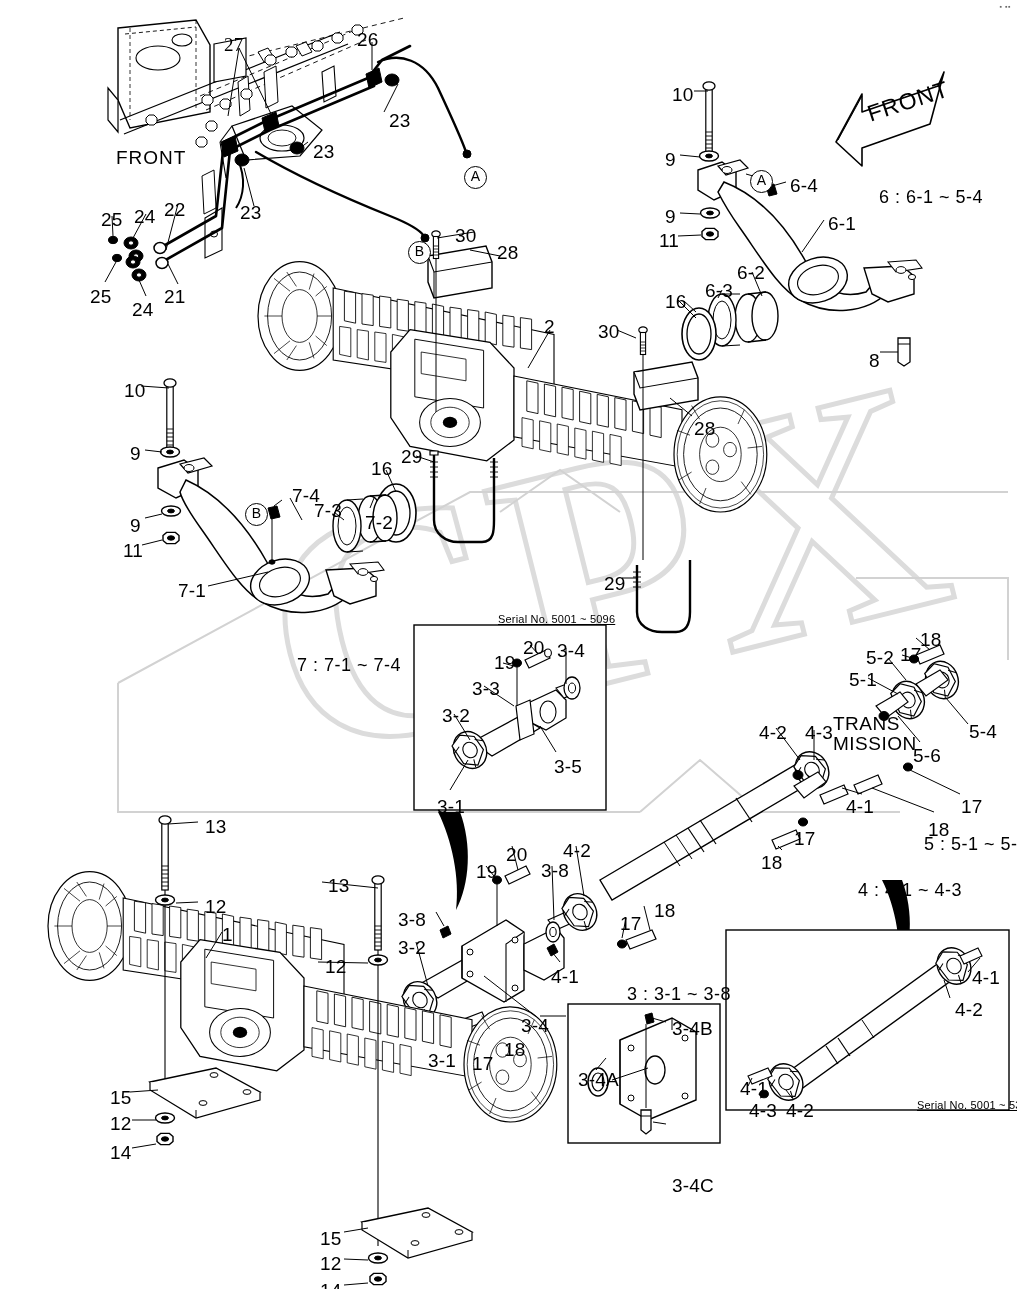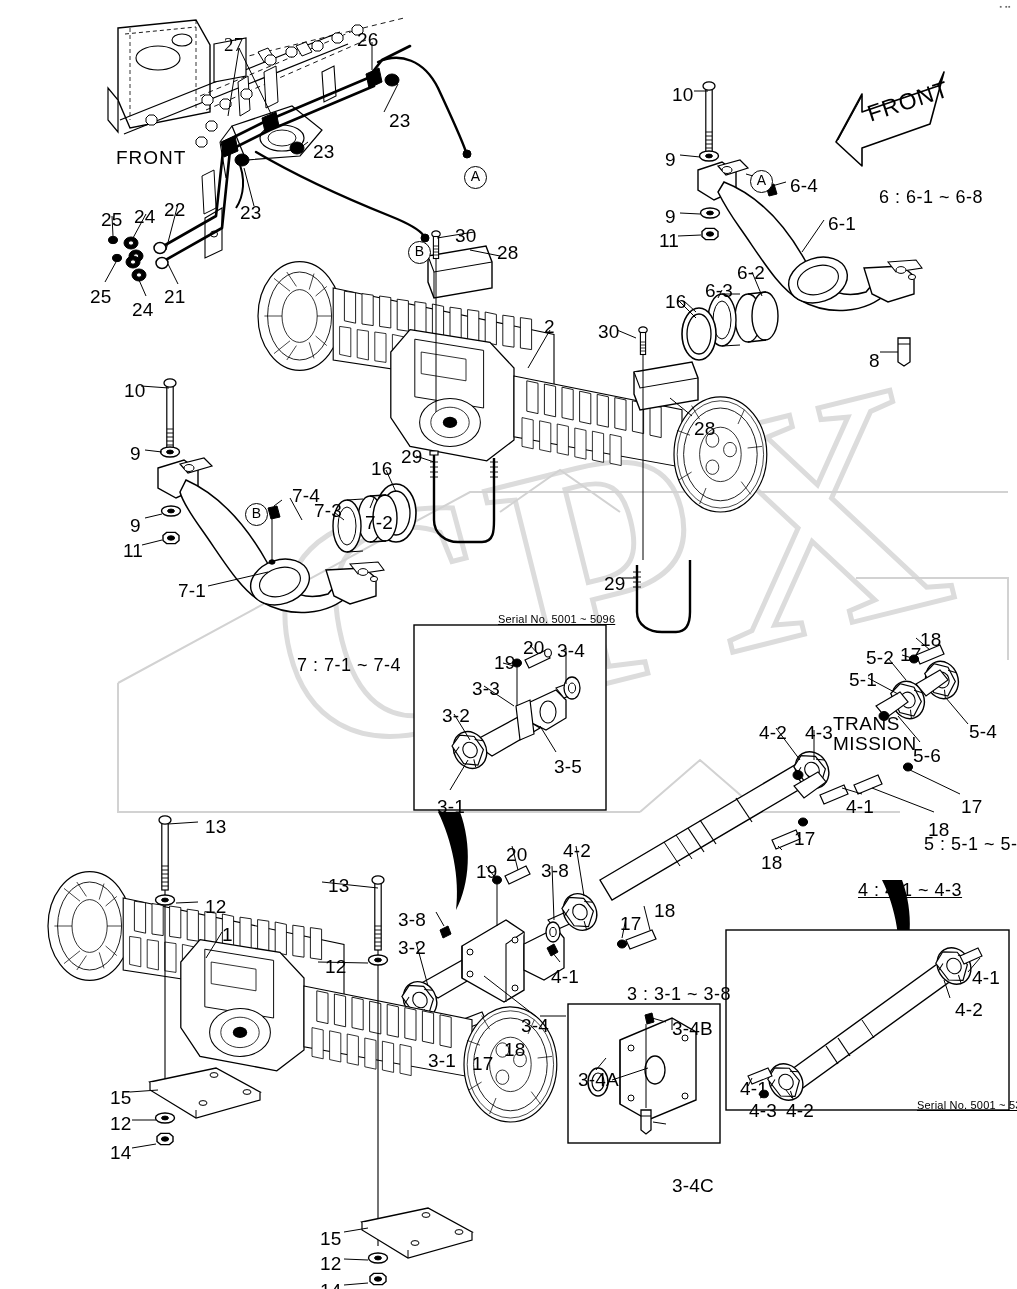--- a/index.html
+++ b/index.html
@@ -776,7 +776,7 @@
     <div class="lbl" style="left: 740px; top: 1079px;">4-1</div>
     <div class="lbl" style="left: 749px; top: 1101px;">4-3</div>
     <div class="lbl" style="left: 786px; top: 1101px;">4-2</div>
-    <div class="lbl grp" style="left: 879px; top: 188px;">6  : 6-1 ~ 6-8</div>
+    <div class="lbl grp" style="left: 879px; top: 188px;">6  : 6-1 ~ 5-4</div>
     <div class="lbl grp" style="left: 297px; top: 656px;">7  : 7-1 ~ 7-4</div>
     <div class="lbl grp" style="left: 924px; top: 835px;">5  : 5-1 ~ 5-4</div>
     <div class="lbl grp" style="left: 858px; top: 881px; text-decoration: underline;">4  : 4-1 ~ 4-3</div>

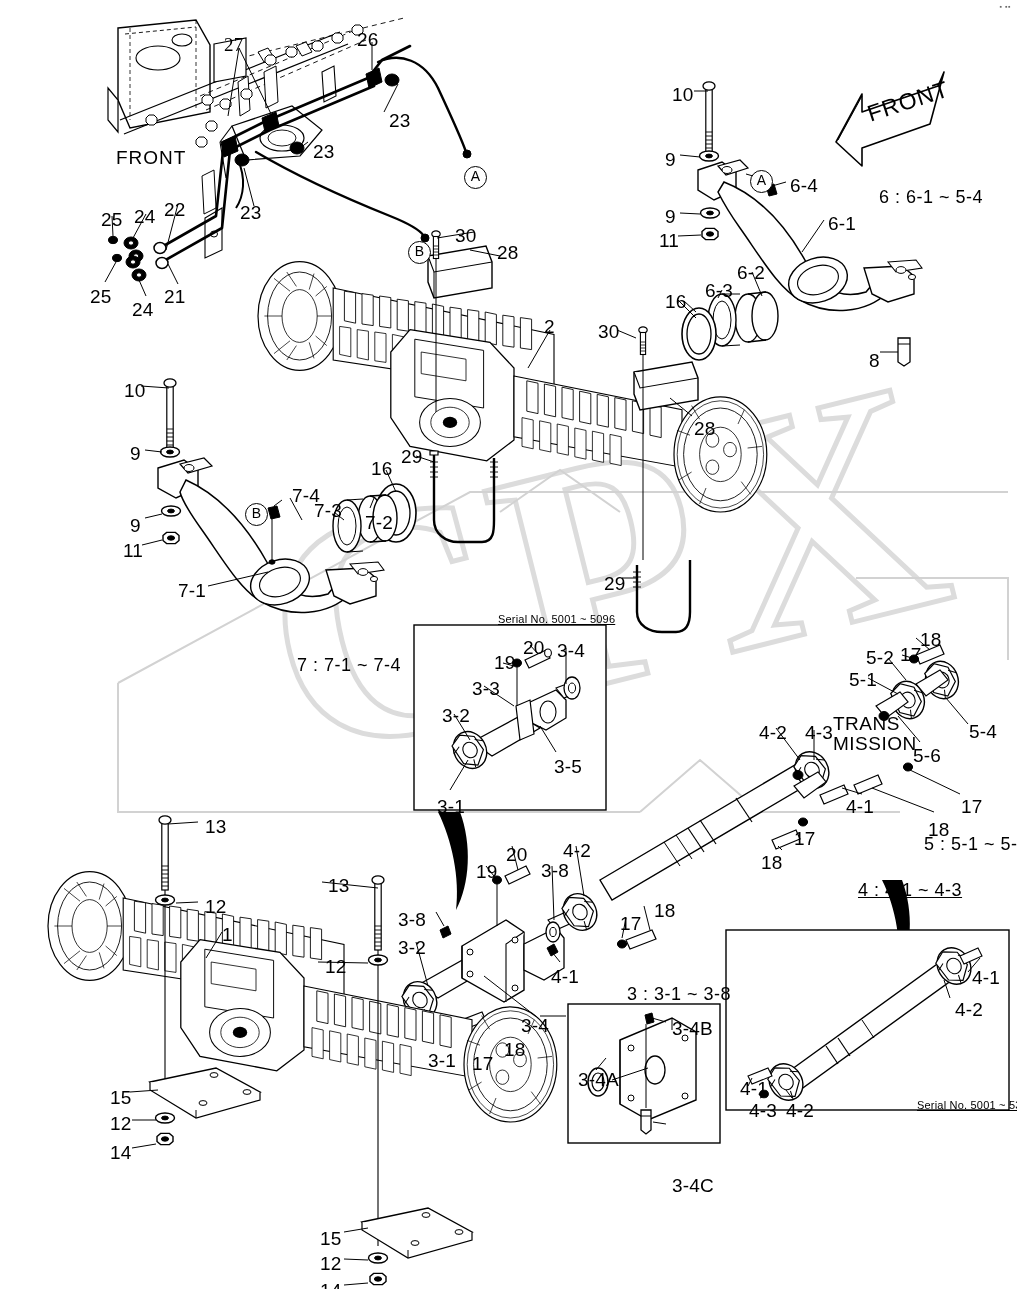--- a/index.html
+++ b/index.html
@@ -779,7 +779,7 @@
     <div class="lbl grp" style="left: 879px; top: 188px;">6  : 6-1 ~ 5-4</div>
     <div class="lbl grp" style="left: 297px; top: 656px;">7  : 7-1 ~ 7-4</div>
     <div class="lbl grp" style="left: 924px; top: 835px;">5  : 5-1 ~ 5-4</div>
-    <div class="lbl grp" style="left: 858px; top: 881px; text-decoration: underline;">4  : 4-1 ~ 4-3</div>
+    <div class="lbl grp" style="left: 858px; top: 881px;">4  : 4-1 ~ 4-3</div>
     <div class="lbl grp" style="left: 627px; top: 985px;">3  : 3-1 ~ 3-8</div>
     <div class="lbl serial" style="left: 498px; top: 614px;">Serial No. 5001 ~ 5096</div>
     <div class="lbl serial" style="left: 917px; top: 1100px;">Serial No. 5001 ~ 5358</div>

